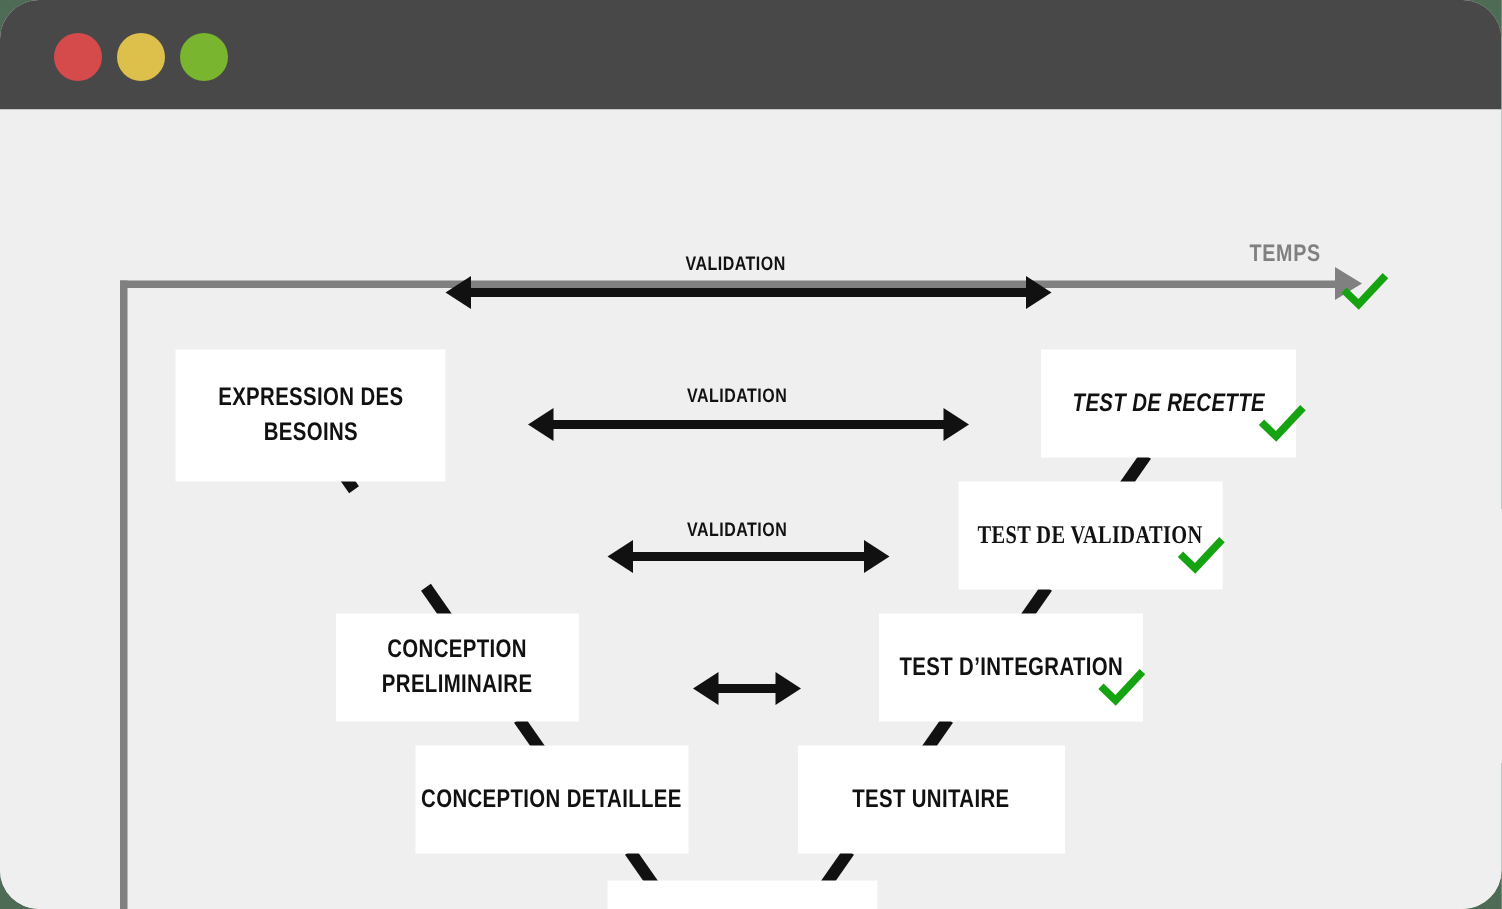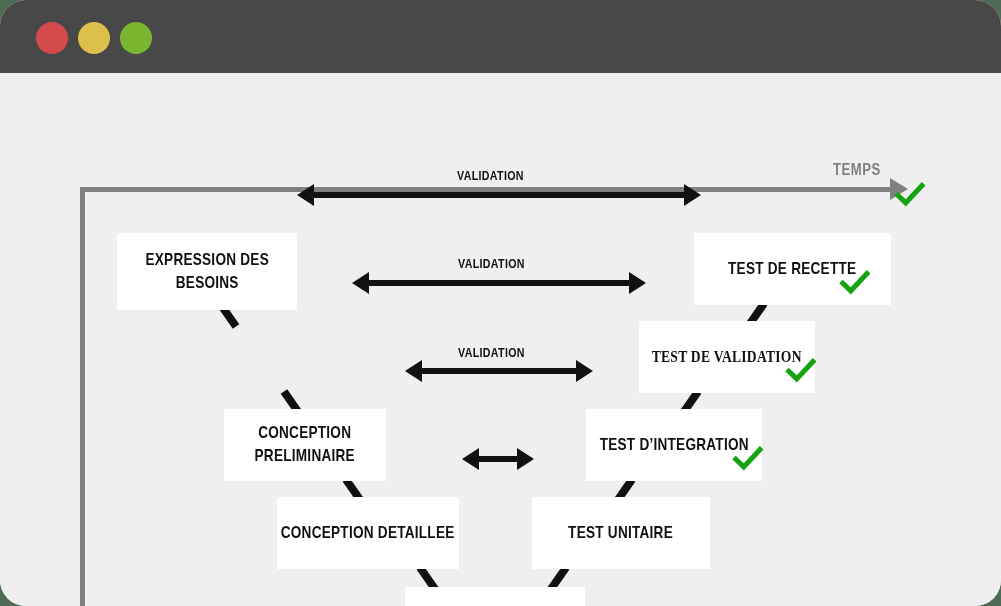--- a/index.html
+++ b/index.html
@@ -107,7 +107,7 @@
   }
 
   
-  #box-eb  { left: 117px; top: 160px; width: 180px; height: 77px; }
+  #box-eb  { left: 117px; top: 160px; width: 180px; height: 88px; }
   #box-sf  { left: 170px; top: 248px; width: 182px; height: 72px; }
   #box-cp  { left: 224px; top: 336px; width: 162px; height: 72px; }
   #box-cd  { left: 277px; top: 424px; width: 182px; height: 72px; }

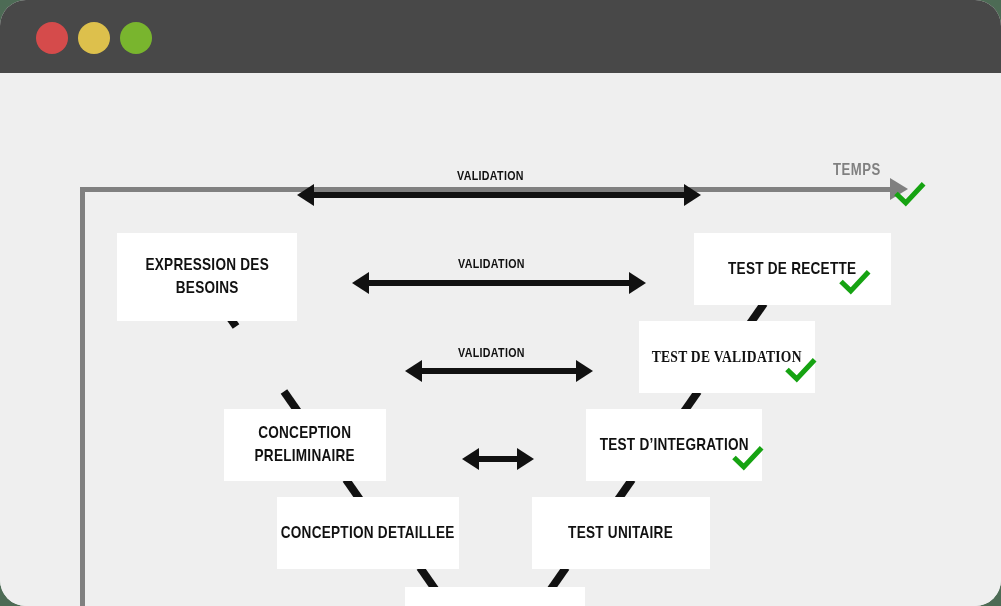--- a/index.html
+++ b/index.html
@@ -114,7 +114,7 @@
   
   #box-re  { left: 405px; top: 514px; width: 180px; height: 68px; }
   
-  #box-tr  { left: 694px; top: 160px; width: 197px; height: 72px; }
+  #box-tr  { left: 694px; top: 160px; width: 170px; height: 72px; font-style: italic; }
   #box-tv  { left: 639px; top: 248px; width: 176px; height: 72px; font-family: Liberation Serif, serif; }
   #box-ti  { left: 586px; top: 336px; width: 176px; height: 72px; }
   #box-tu  { left: 532px; top: 424px; width: 178px; height: 72px; }

